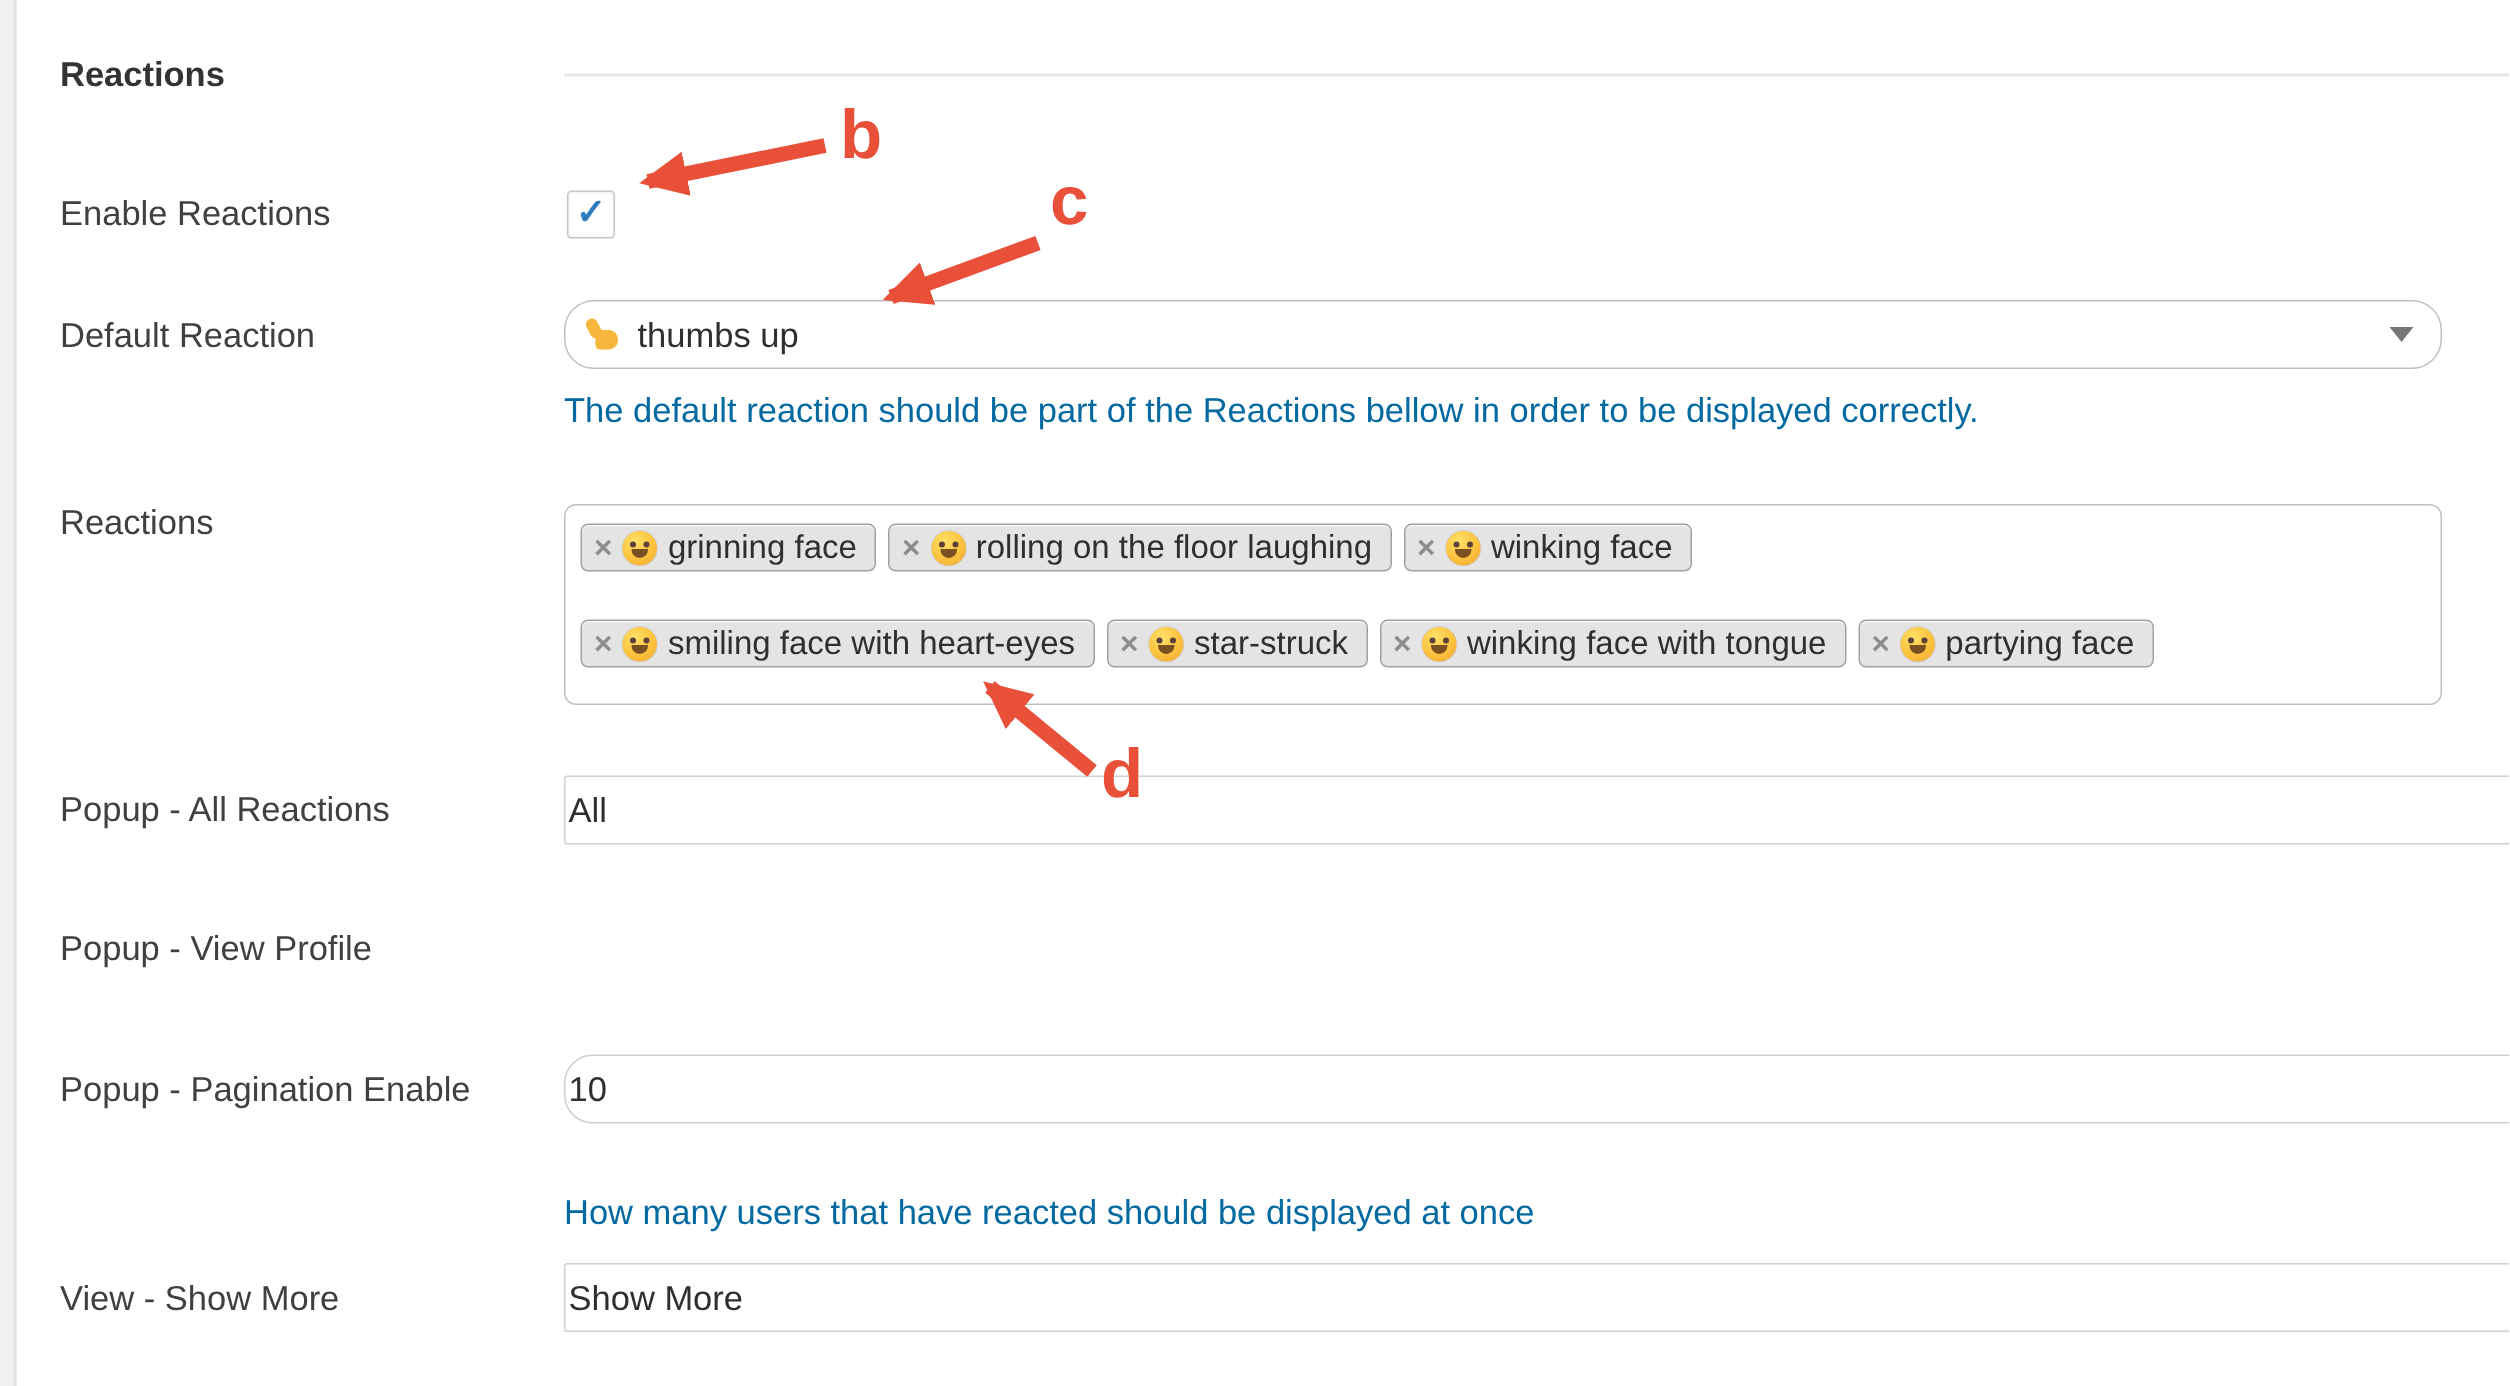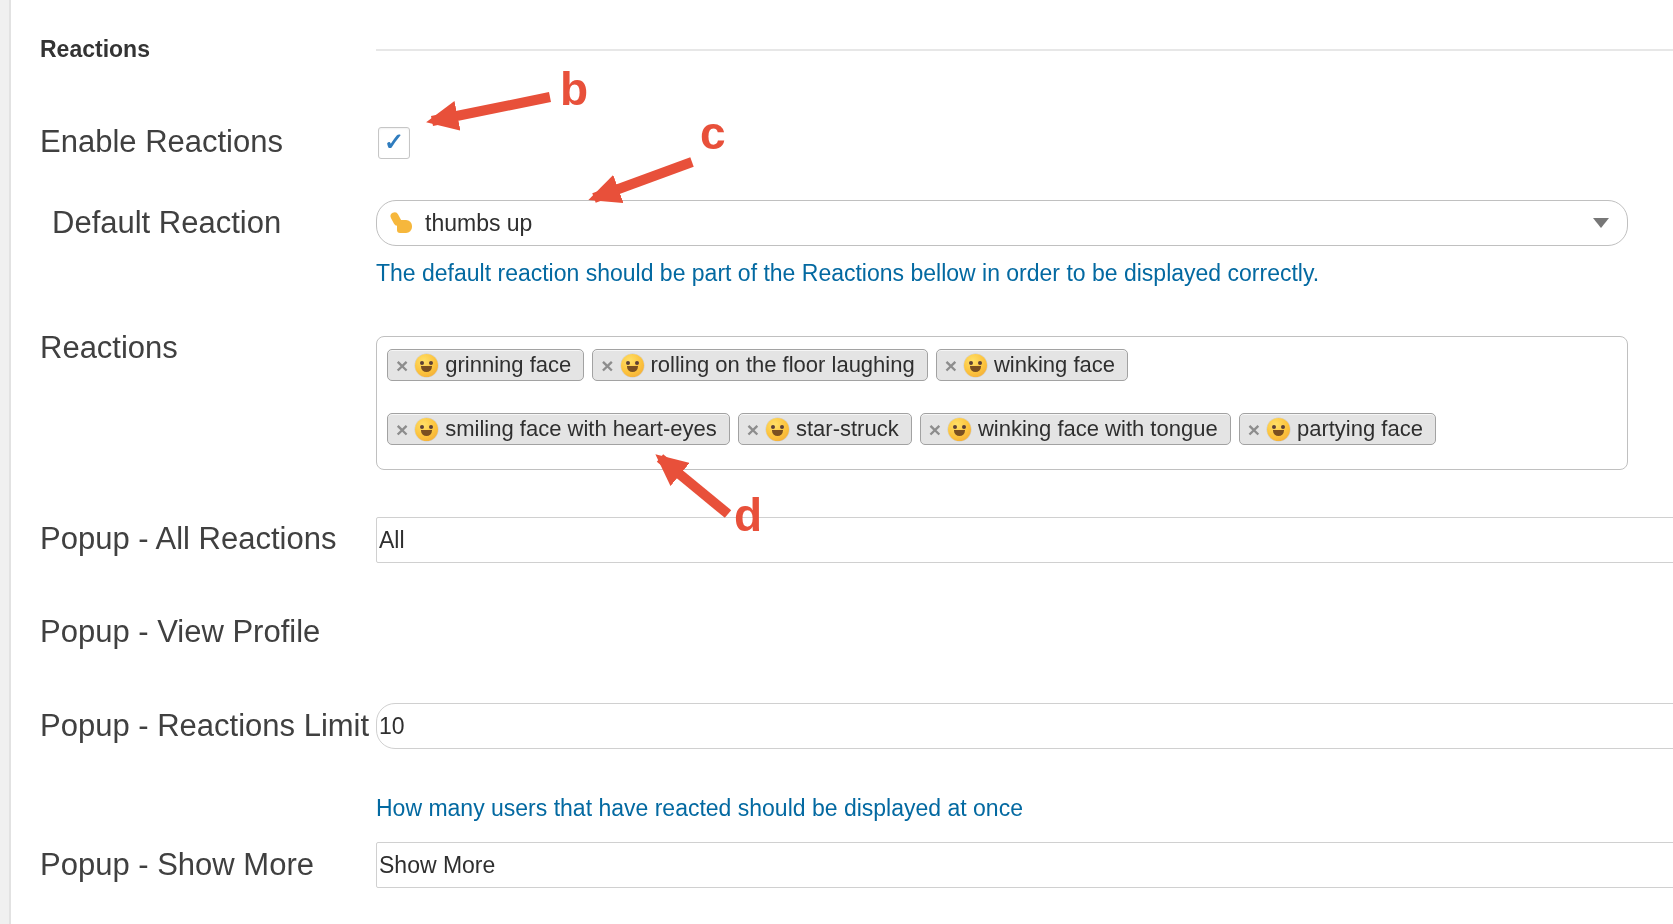--- a/index.html
+++ b/index.html
@@ -10,7 +10,7 @@
   .gutter{position:absolute;left:0;top:0;width:9px;height:924px;background:#f0f0f0;border-right:2px solid #e2e2e2;}
   .heading{position:absolute;left:40px;top:36px;margin:0;font-size:23px;font-weight:bold;color:#333;}
   .rule{position:absolute;left:376px;top:49px;width:1297px;height:2px;background:#e7e7e7;}
-  .field-label{position:absolute;left:40px;font-size:31px;color:#404040;line-height:28px;white-space:nowrap;}
+  .field-label{position:absolute;left:40px;font-size:23px;color:#404040;line-height:28px;white-space:nowrap;}
   .helper{position:absolute;left:376px;font-size:23px;color:#0369a1;line-height:28px;white-space:nowrap;}
 
   

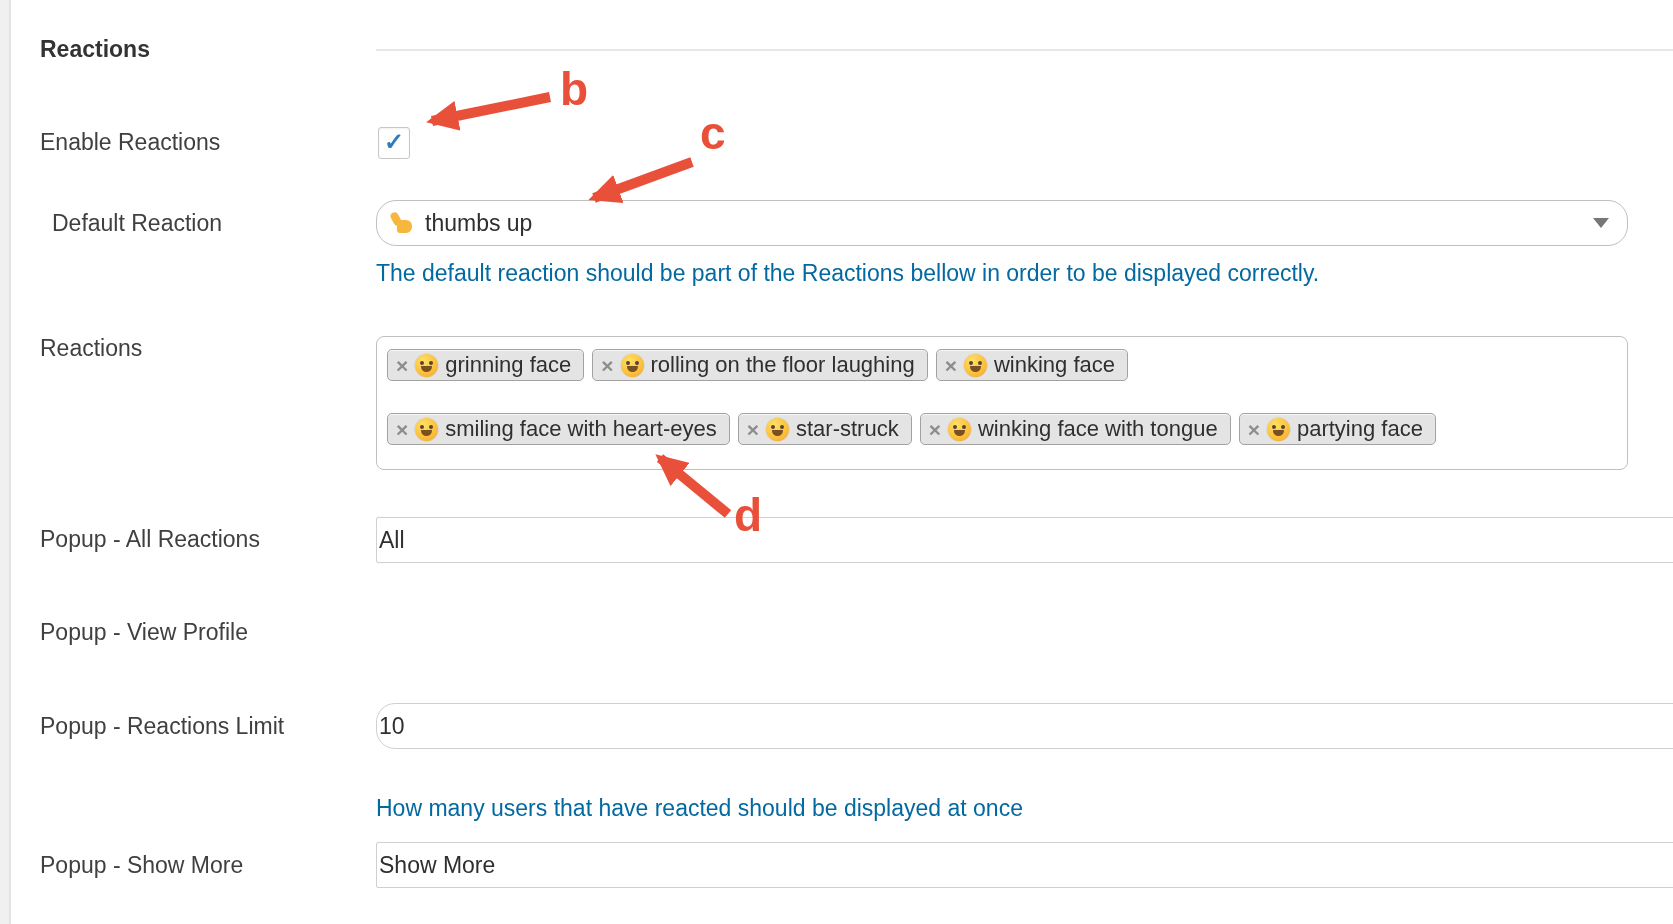--- a/index.html
+++ b/index.html
@@ -71,7 +71,7 @@
     <span class="check">✓</span>
   </div>
 
-  <div class="field-label" style="top:209px;margin-left:12px;">Default Reaction</div>
+  <div class="field-label" style="top:209px;">Default Reaction</div>
   <div class="select">
     <span class="thumb" title="👍"></span>
     <span class="sel-text">thumbs up</span>

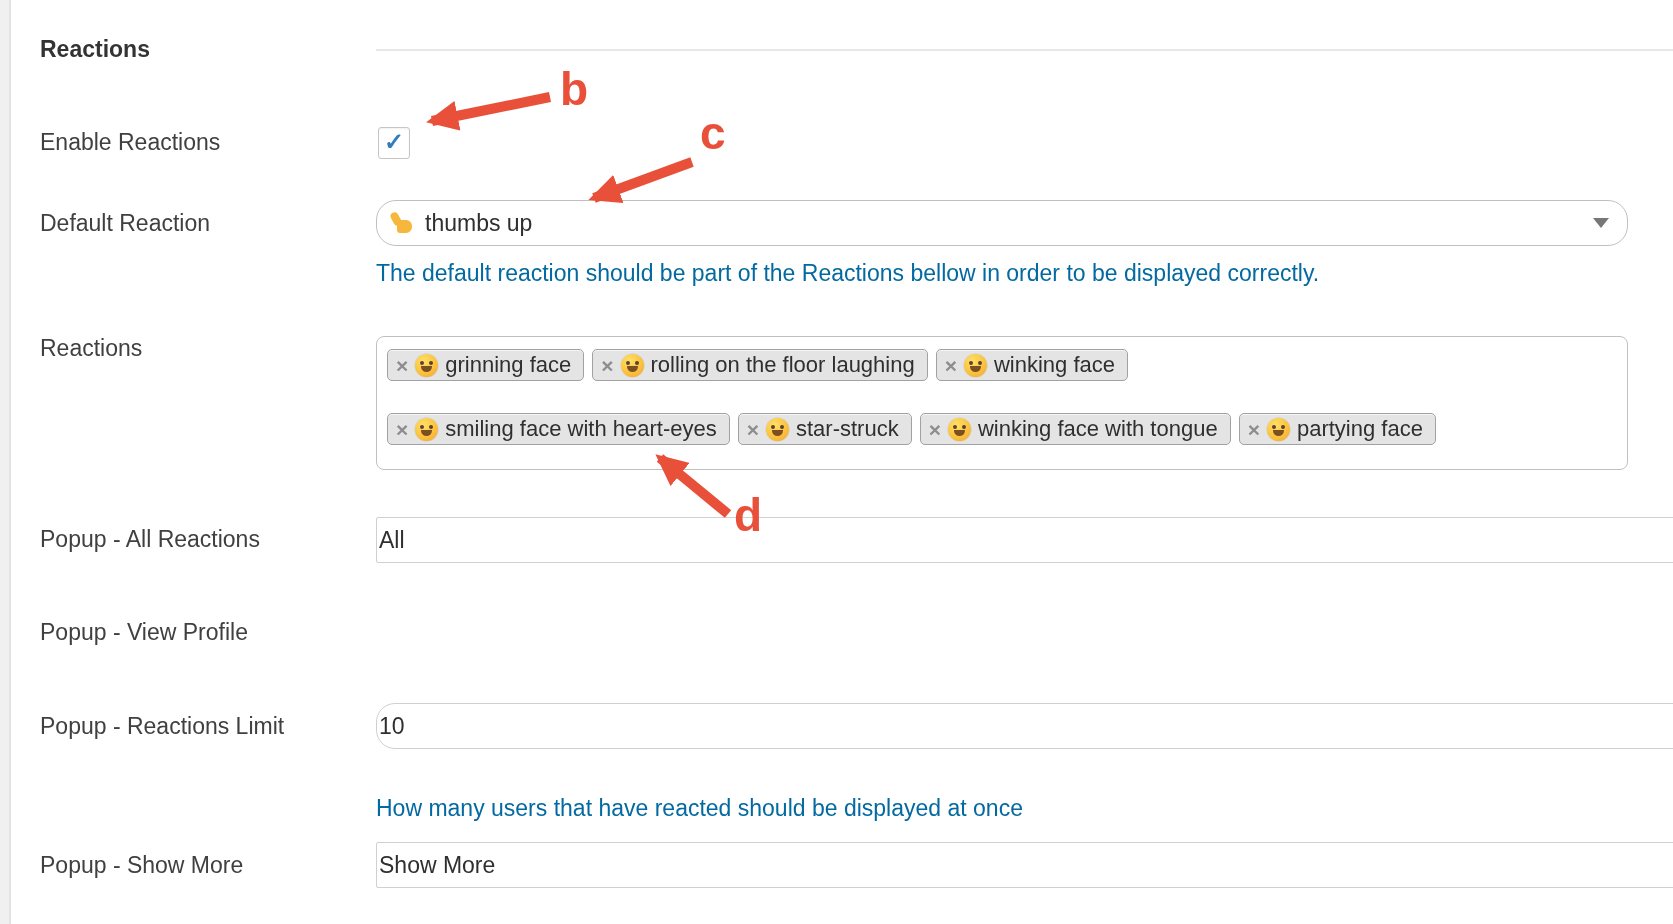--- a/index.html
+++ b/index.html
@@ -126,7 +126,7 @@
 
   <div class="field-label" style="top:618px;">Popup - View Profile</div>
 
-  <div class="field-label" style="top:712px;">Popup - Reactions Limit</div>
+  <div class="field-label" style="top:712px;">Popup - Pagination Enable</div>
   <div class="text-input" style="top:703px;border-radius:19px;">
     <span>10</span>
   </div>

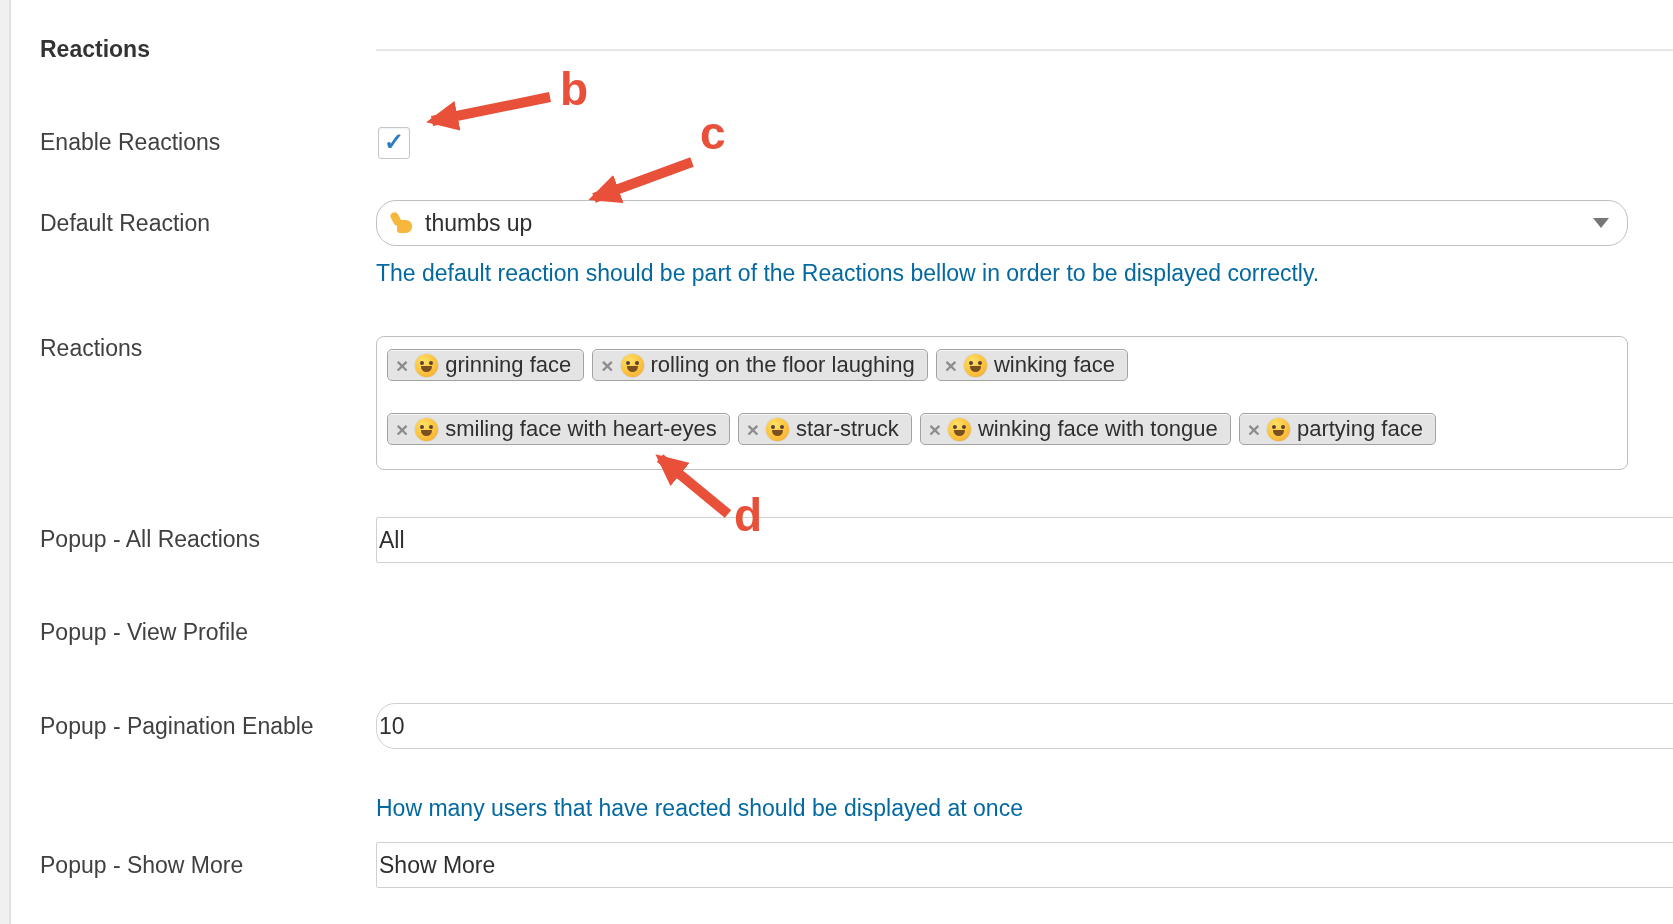--- a/index.html
+++ b/index.html
@@ -132,7 +132,7 @@
   </div>
   <div class="helper" style="top:764px;margin-top:30px;">How many users that have reacted should be displayed at once</div>
 
-  <div class="field-label" style="top:851px;">Popup - Show More</div>
+  <div class="field-label" style="top:851px;">View - Show More</div>
   <div class="text-input" style="top:842px;">
     <span>Show More</span>
   </div>

